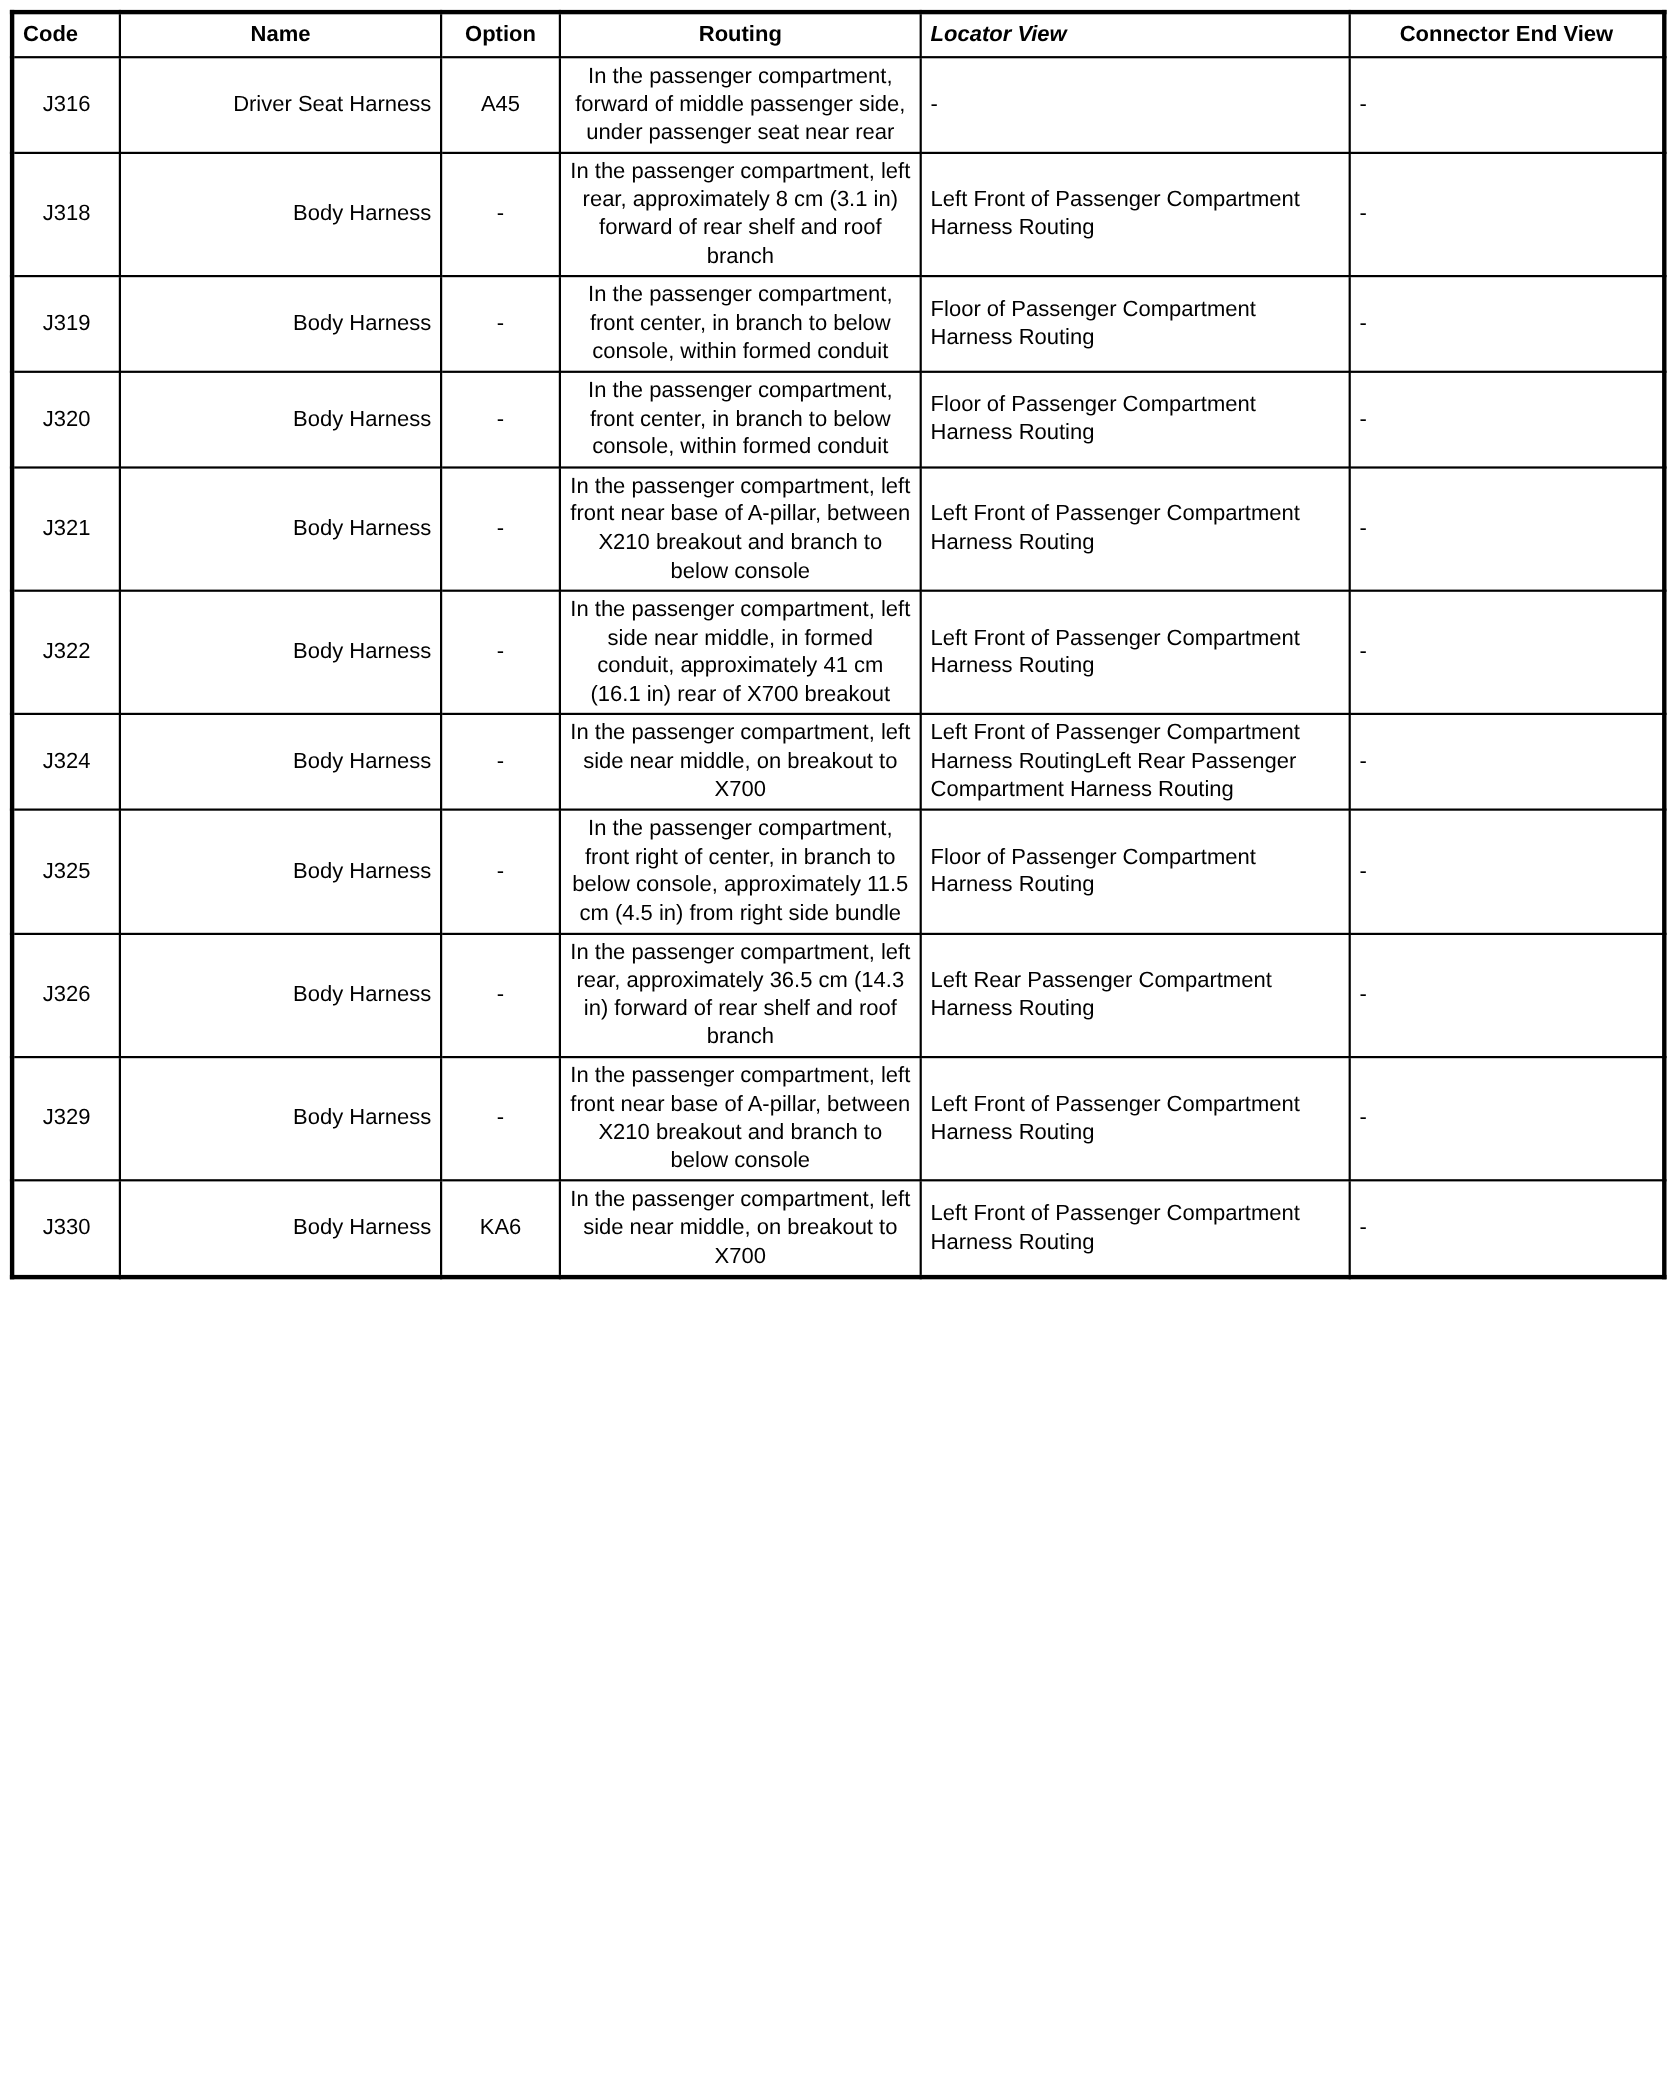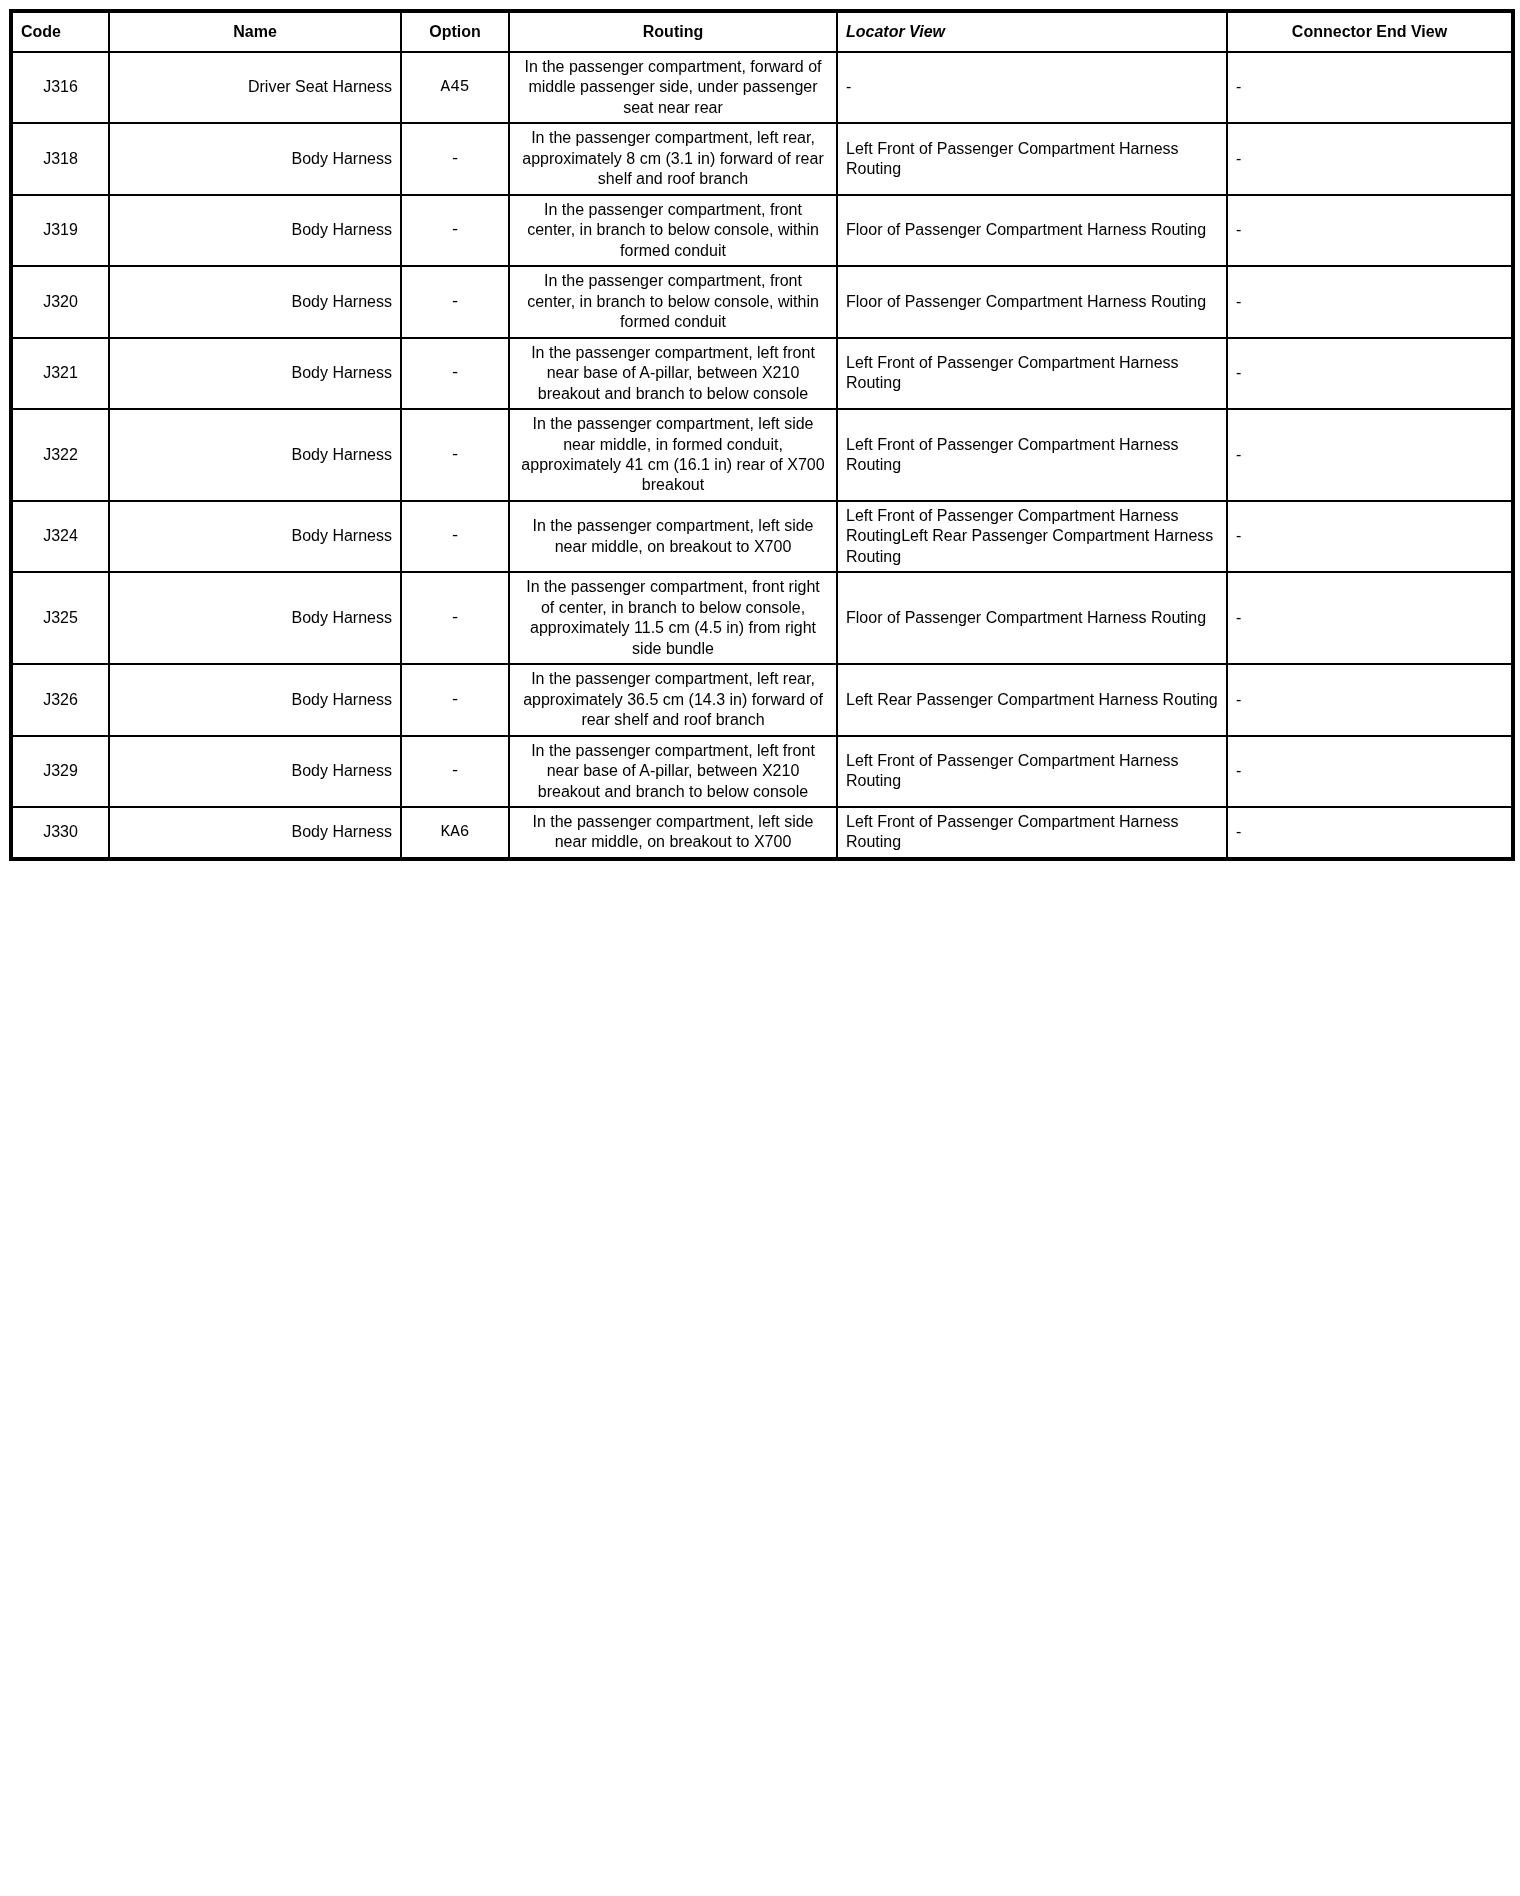--- a/index.html
+++ b/index.html
@@ -21,7 +21,7 @@
     border-collapse: collapse;
     border: 4px solid #000000;
     table-layout: fixed;
-    font-size: 16px;
+    font-size: 20px;
     line-height: 1.28;
   }
   table.conn-table th,

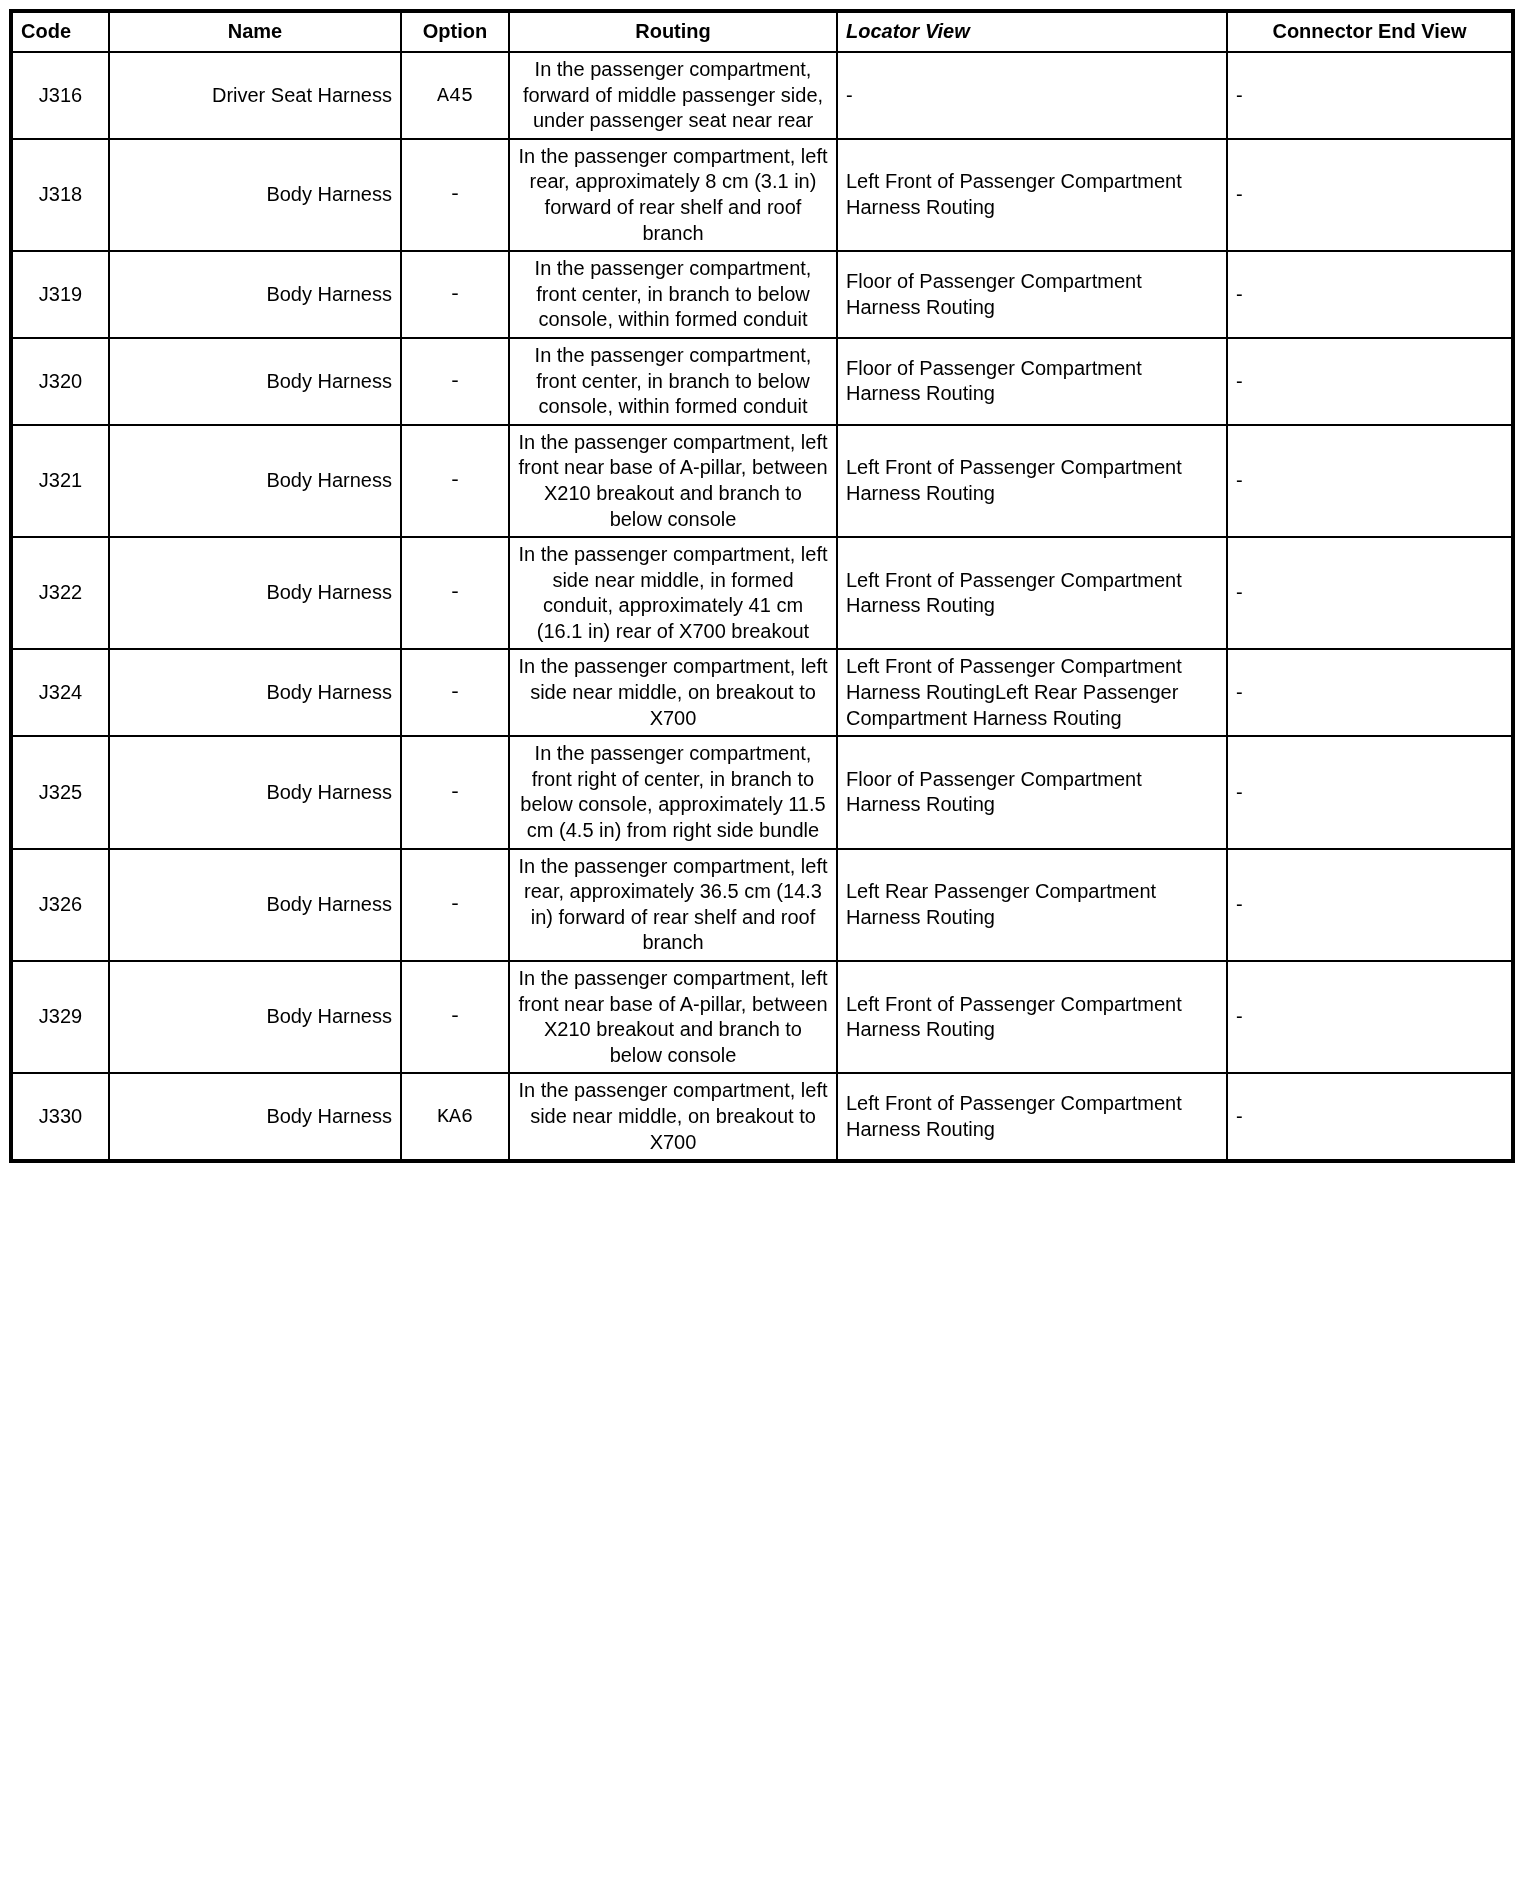--- a/index.html
+++ b/index.html
@@ -56,7 +56,7 @@
   
   td.col-code   { text-align: center; }
   td.col-name   { text-align: right; }
-  td.col-option { text-align: center; font-family: Liberation Mono, monospace; }
+  td.col-option { text-align: center; }
   td.col-location { text-align: center; }
   td.col-locator_view { text-align: left; }
   td.col-connector_end_view { text-align: left; }

